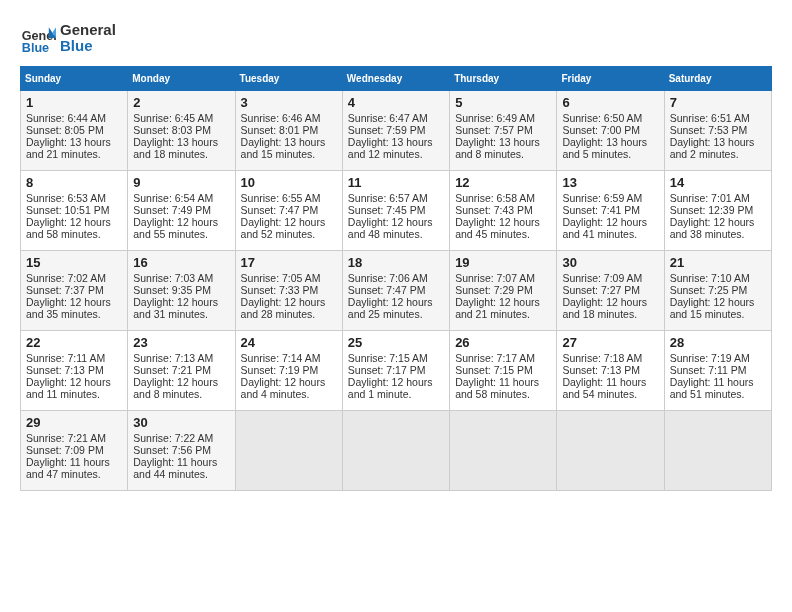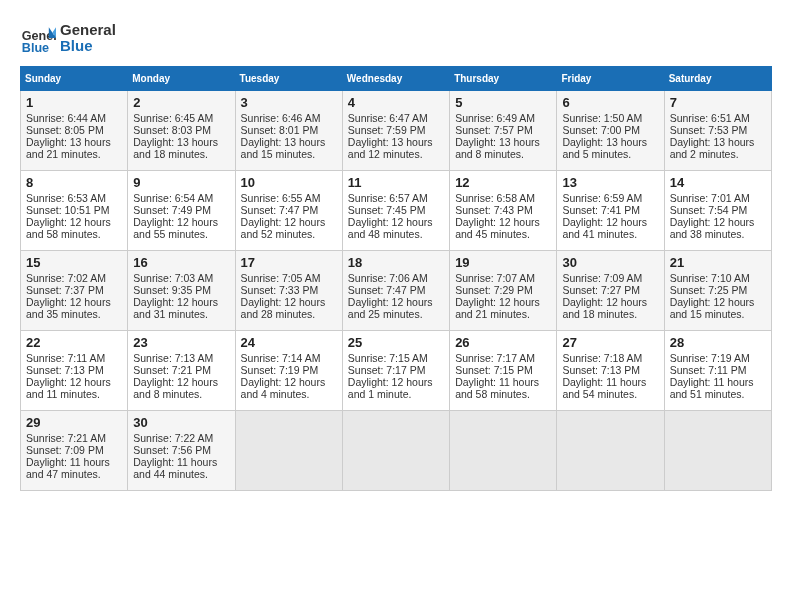--- a/index.html
+++ b/index.html
@@ -141,7 +141,7 @@
         </td>
         <td>
           <span class="day-num">6</span>
-          <div>Sunrise: 1:50 AM</div>
+          <div>Sunrise: 6:50 AM</div>
           <div>Sunset: 7:00 PM</div>
           <div>Daylight: 13 hours</div>
           <div>and 5 minutes.</div>

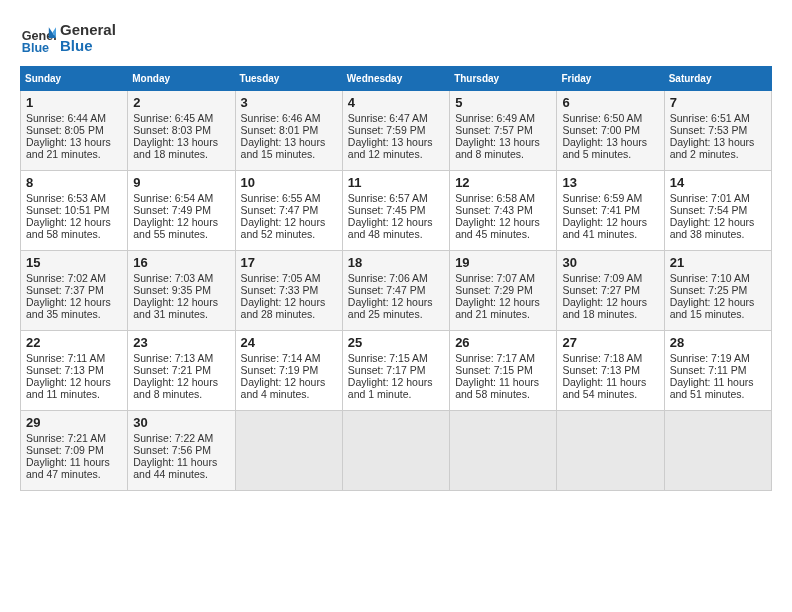--- a/index.html
+++ b/index.html
@@ -200,7 +200,7 @@
         <td>
           <span class="day-num">14</span>
           <div>Sunrise: 7:01 AM</div>
-          <div>Sunset: 7:54 PM</div>
+          <div>Sunset: 12:39 PM</div>
           <div>Daylight: 12 hours</div>
           <div>and 38 minutes.</div>
         </td>

